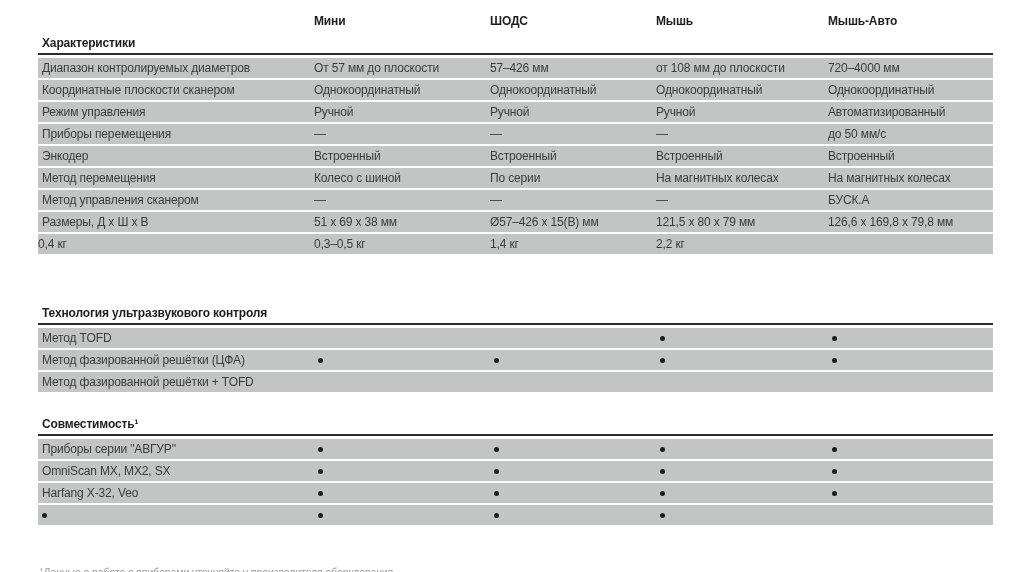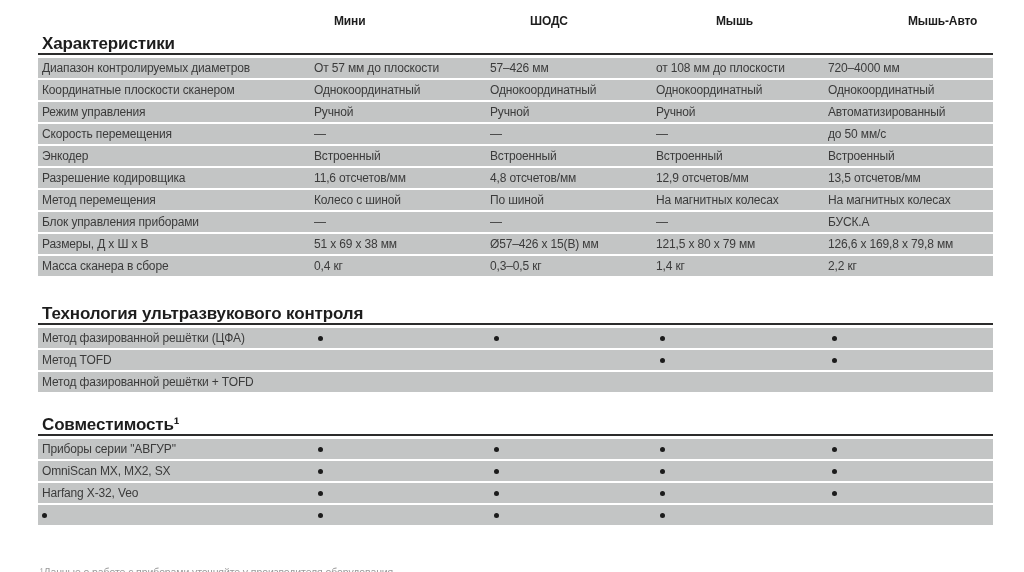--- a/index.html
+++ b/index.html
@@ -17,7 +17,7 @@
     grid-template-columns:276px 176px 166px 172px 165px;
   }
 
-  .colhead{top:14px;gap:20px;}
+  .colhead{top:14px;}
   .colhead .cell{
     font-size:12px;font-weight:bold;color:#1d1d1d;letter-spacing:-0.15px;line-height:14px;
   }

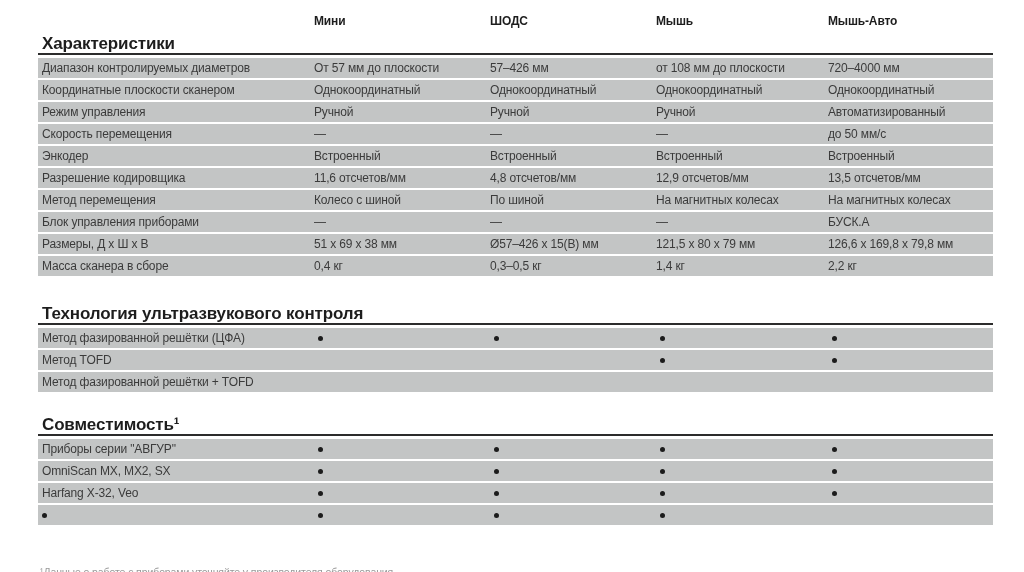--- a/index.html
+++ b/index.html
@@ -24,7 +24,7 @@
 
   .sec{position:absolute;left:38px;width:955px;}
   .sec-title{
-    font-size:17px;font-weight:bold;color:#1d1d1d;letter-spacing:-0.15px;
+    font-size:12px;font-weight:bold;color:#1d1d1d;letter-spacing:-0.15px;
     line-height:13px;padding:0 0 3px 4px;
     border-bottom:2px solid #2c2c2c;
   }

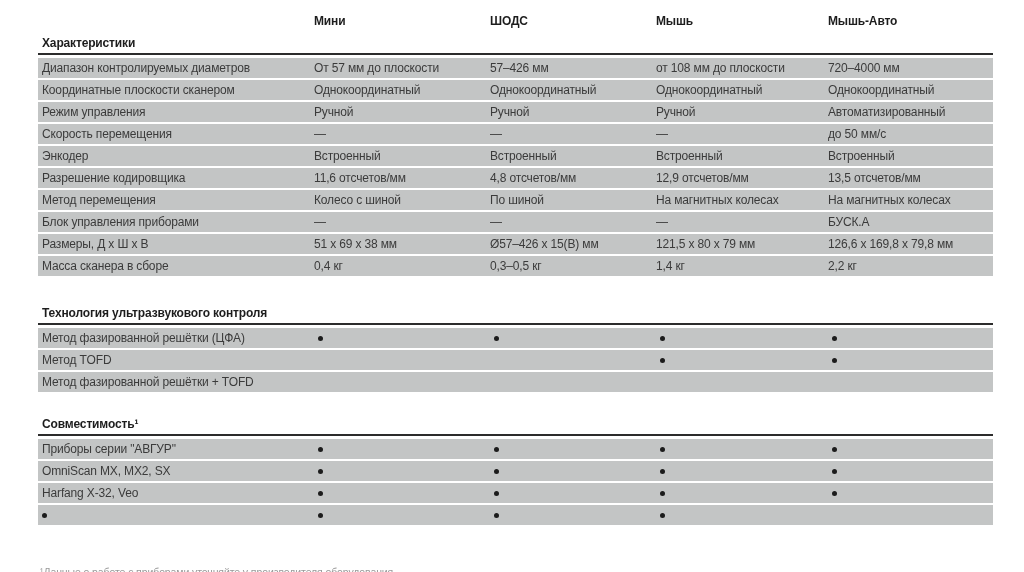--- a/index.html
+++ b/index.html
@@ -85,7 +85,7 @@
           <div class="cell value">Автоматизированный</div>
         </div>
         <div class="row grid">
-          <div class="cell label">Скорость перемещения</div>
+          <div class="cell label">Приборы перемещения</div>
           <div class="cell value">—</div>
           <div class="cell value">—</div>
           <div class="cell value">—</div>

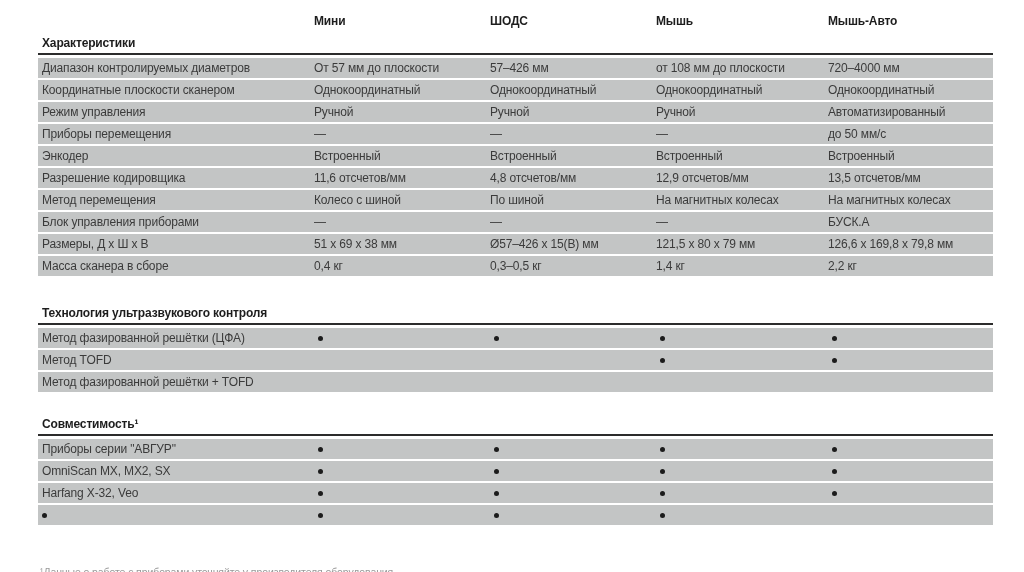--- a/index.html
+++ b/index.html
@@ -99,13 +99,6 @@
           <div class="cell value">Встроенный</div>
         </div>
         <div class="row grid">
-          <div class="cell label">Разрешение кодировщика</div>
-          <div class="cell value">11,6 отсчетов/мм</div>
-          <div class="cell value">4,8 отсчетов/мм</div>
-          <div class="cell value">12,9 отсчетов/мм</div>
-          <div class="cell value">13,5 отсчетов/мм</div>
-        </div>
-        <div class="row grid">
           <div class="cell label">Метод перемещения</div>
           <div class="cell value">Колесо с шиной</div>
           <div class="cell value">По шиной</div>

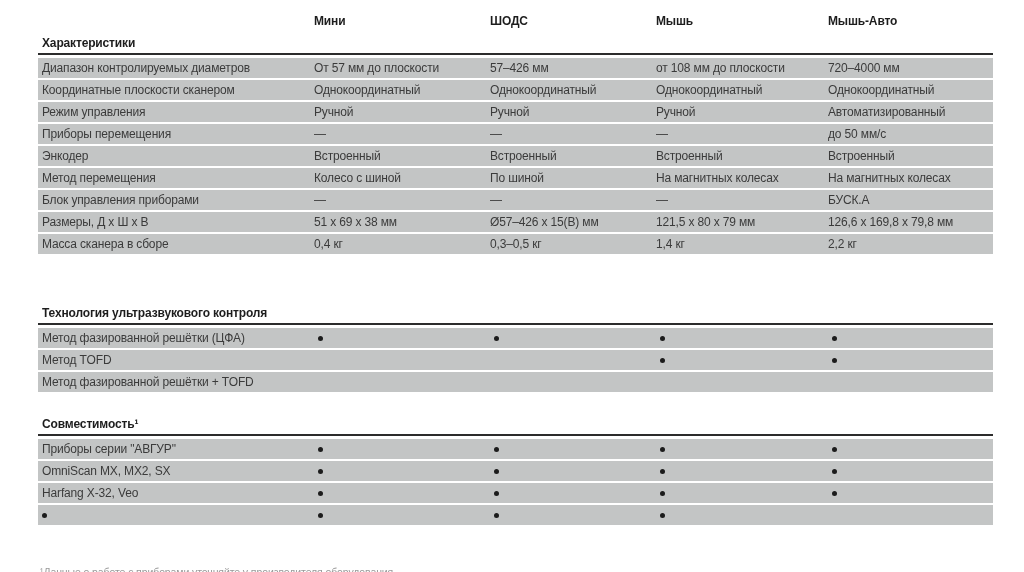--- a/index.html
+++ b/index.html
@@ -101,7 +101,7 @@
         <div class="row grid">
           <div class="cell label">Метод перемещения</div>
           <div class="cell value">Колесо с шиной</div>
-          <div class="cell value">По шиной</div>
+          <div class="cell value">По серии</div>
           <div class="cell value">На магнитных колесах</div>
           <div class="cell value">На магнитных колесах</div>
         </div>

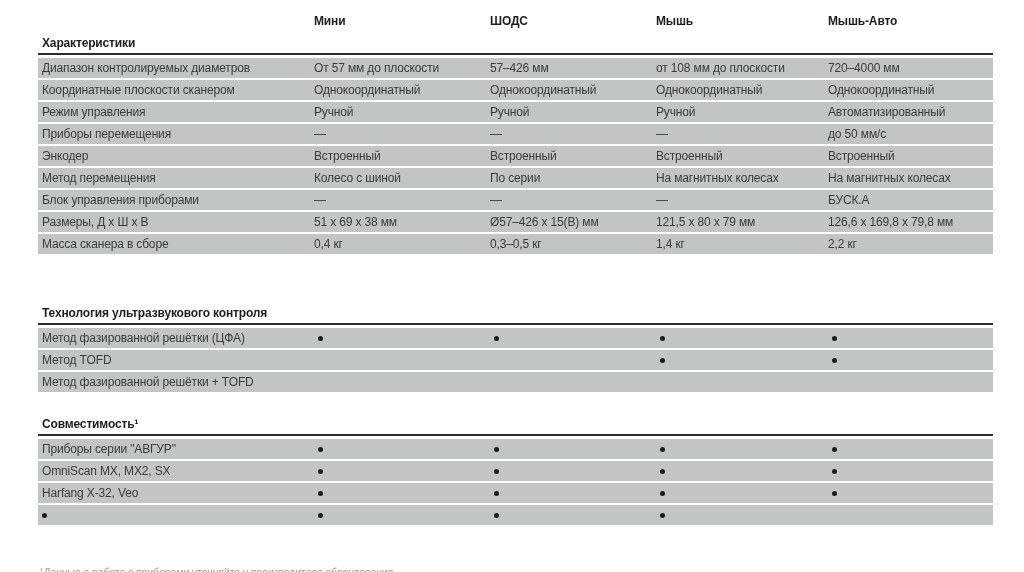--- a/index.html
+++ b/index.html
@@ -106,7 +106,7 @@
           <div class="cell value">На магнитных колесах</div>
         </div>
         <div class="row grid">
-          <div class="cell label">Блок управления приборами</div>
+          <div class="cell label">Метод управления сканером</div>
           <div class="cell value">—</div>
           <div class="cell value">—</div>
           <div class="cell value">—</div>

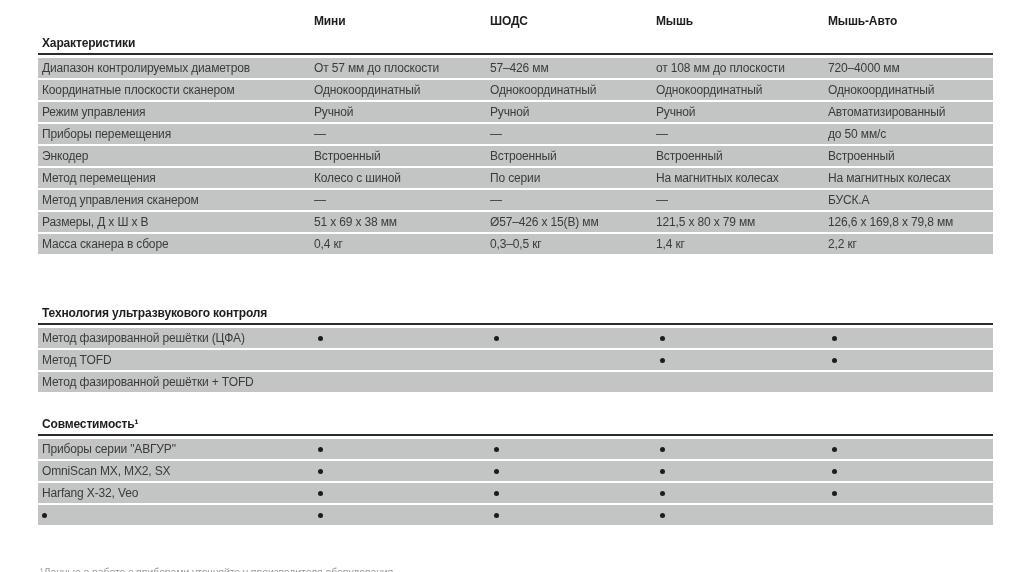--- a/index.html
+++ b/index.html
@@ -120,7 +120,6 @@
           <div class="cell value">126,6 х 169,8 х 79,8 мм</div>
         </div>
         <div class="row grid">
-          <div class="cell label">Масса сканера в сборе</div>
           <div class="cell value">0,4 кг</div>
           <div class="cell value">0,3–0,5 кг</div>
           <div class="cell value">1,4 кг</div>

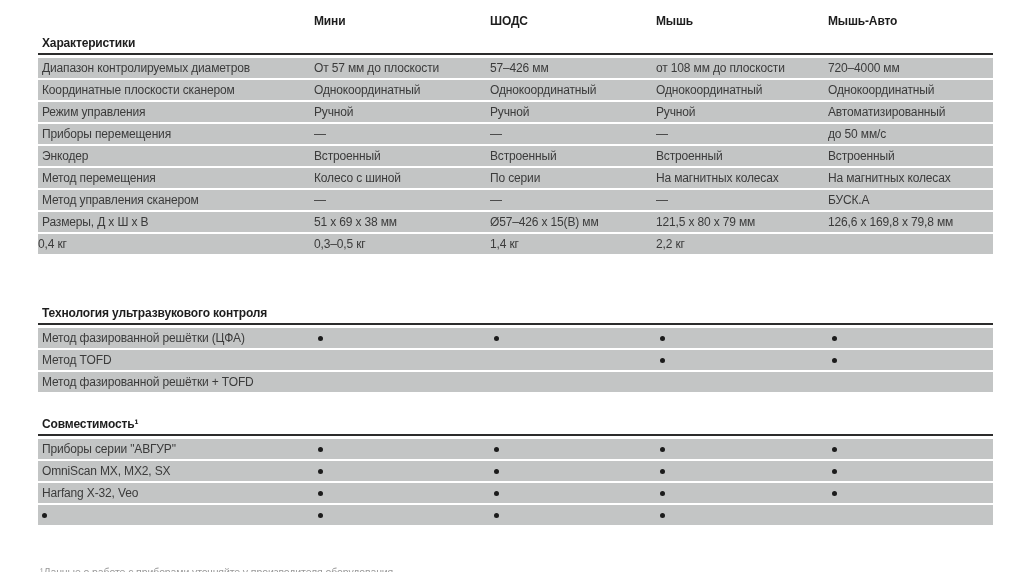--- a/index.html
+++ b/index.html
@@ -132,16 +132,16 @@
     <div class="sec-title">Технология ультразвукового контроля</div>
     <div class="rows">
         <div class="row grid">
-          <div class="cell label">Метод фазированной решётки (ЦФА)</div>
-          <div class="cell value"><span class="dot"></span></div>
-          <div class="cell value"><span class="dot"></span></div>
+          <div class="cell label">Метод TOFD</div>
+          <div class="cell value"></div>
+          <div class="cell value"></div>
           <div class="cell value"><span class="dot"></span></div>
           <div class="cell value"><span class="dot"></span></div>
         </div>
         <div class="row grid">
-          <div class="cell label">Метод TOFD</div>
-          <div class="cell value"></div>
-          <div class="cell value"></div>
+          <div class="cell label">Метод фазированной решётки (ЦФА)</div>
+          <div class="cell value"><span class="dot"></span></div>
+          <div class="cell value"><span class="dot"></span></div>
           <div class="cell value"><span class="dot"></span></div>
           <div class="cell value"><span class="dot"></span></div>
         </div>

